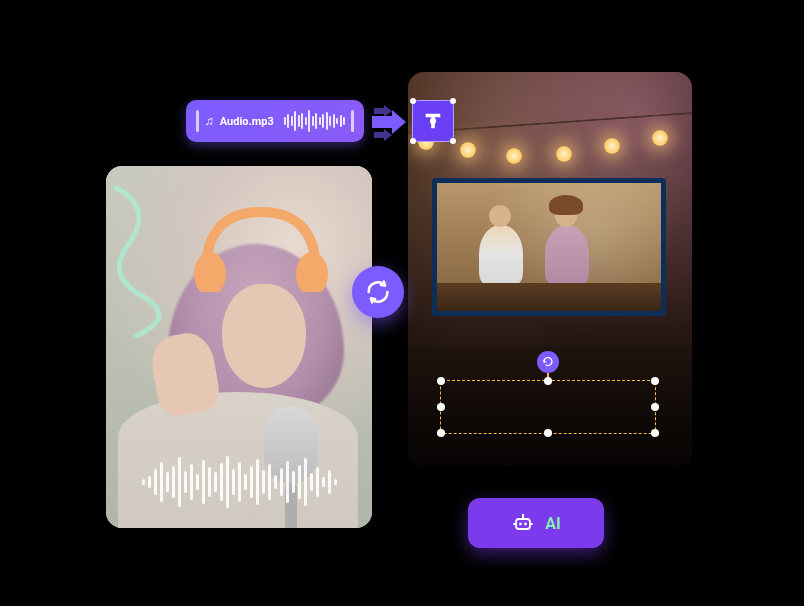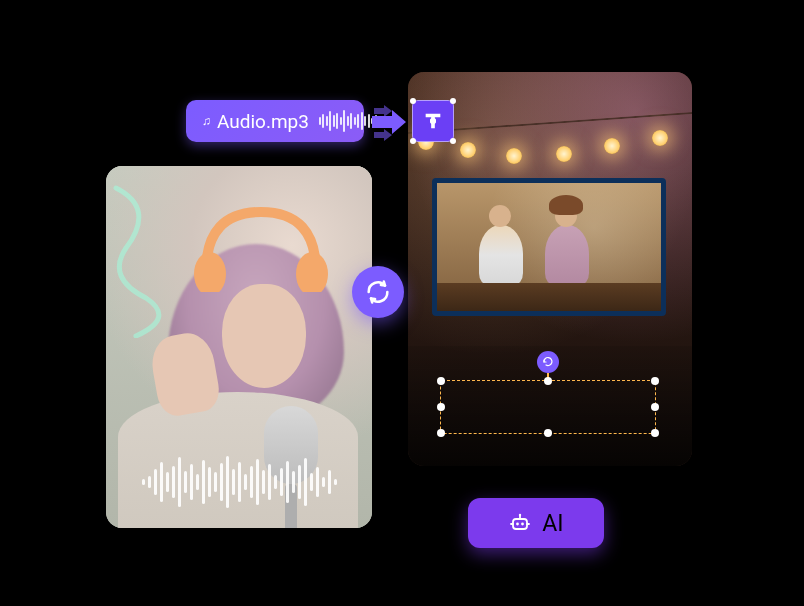--- a/index.html
+++ b/index.html
@@ -39,8 +39,8 @@
 }
 .audio-chip .label {
   color: #fff;
-  font-size: 19px;
-  font-weight: 400;
+  font-size: 11px;
+  font-weight: 700;
 }
 .audio-chip .wave {
   flex: 1;

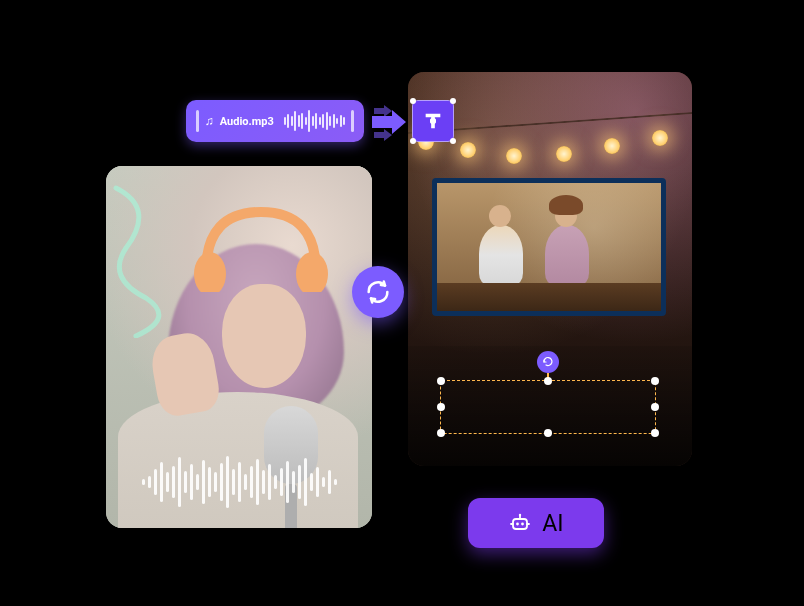--- a/index.html
+++ b/index.html
@@ -382,9 +382,9 @@
   box-shadow: 0 6px 18px rgba(124,58,237,0.5);
 }
 .ai-btn .lbl {
-  color: #000000;
-  font-size: 23px;
-  font-weight: 400;
+  color: #86efac;
+  font-size: 16px;
+  font-weight: 700;
 }
 </style>
 </head>

